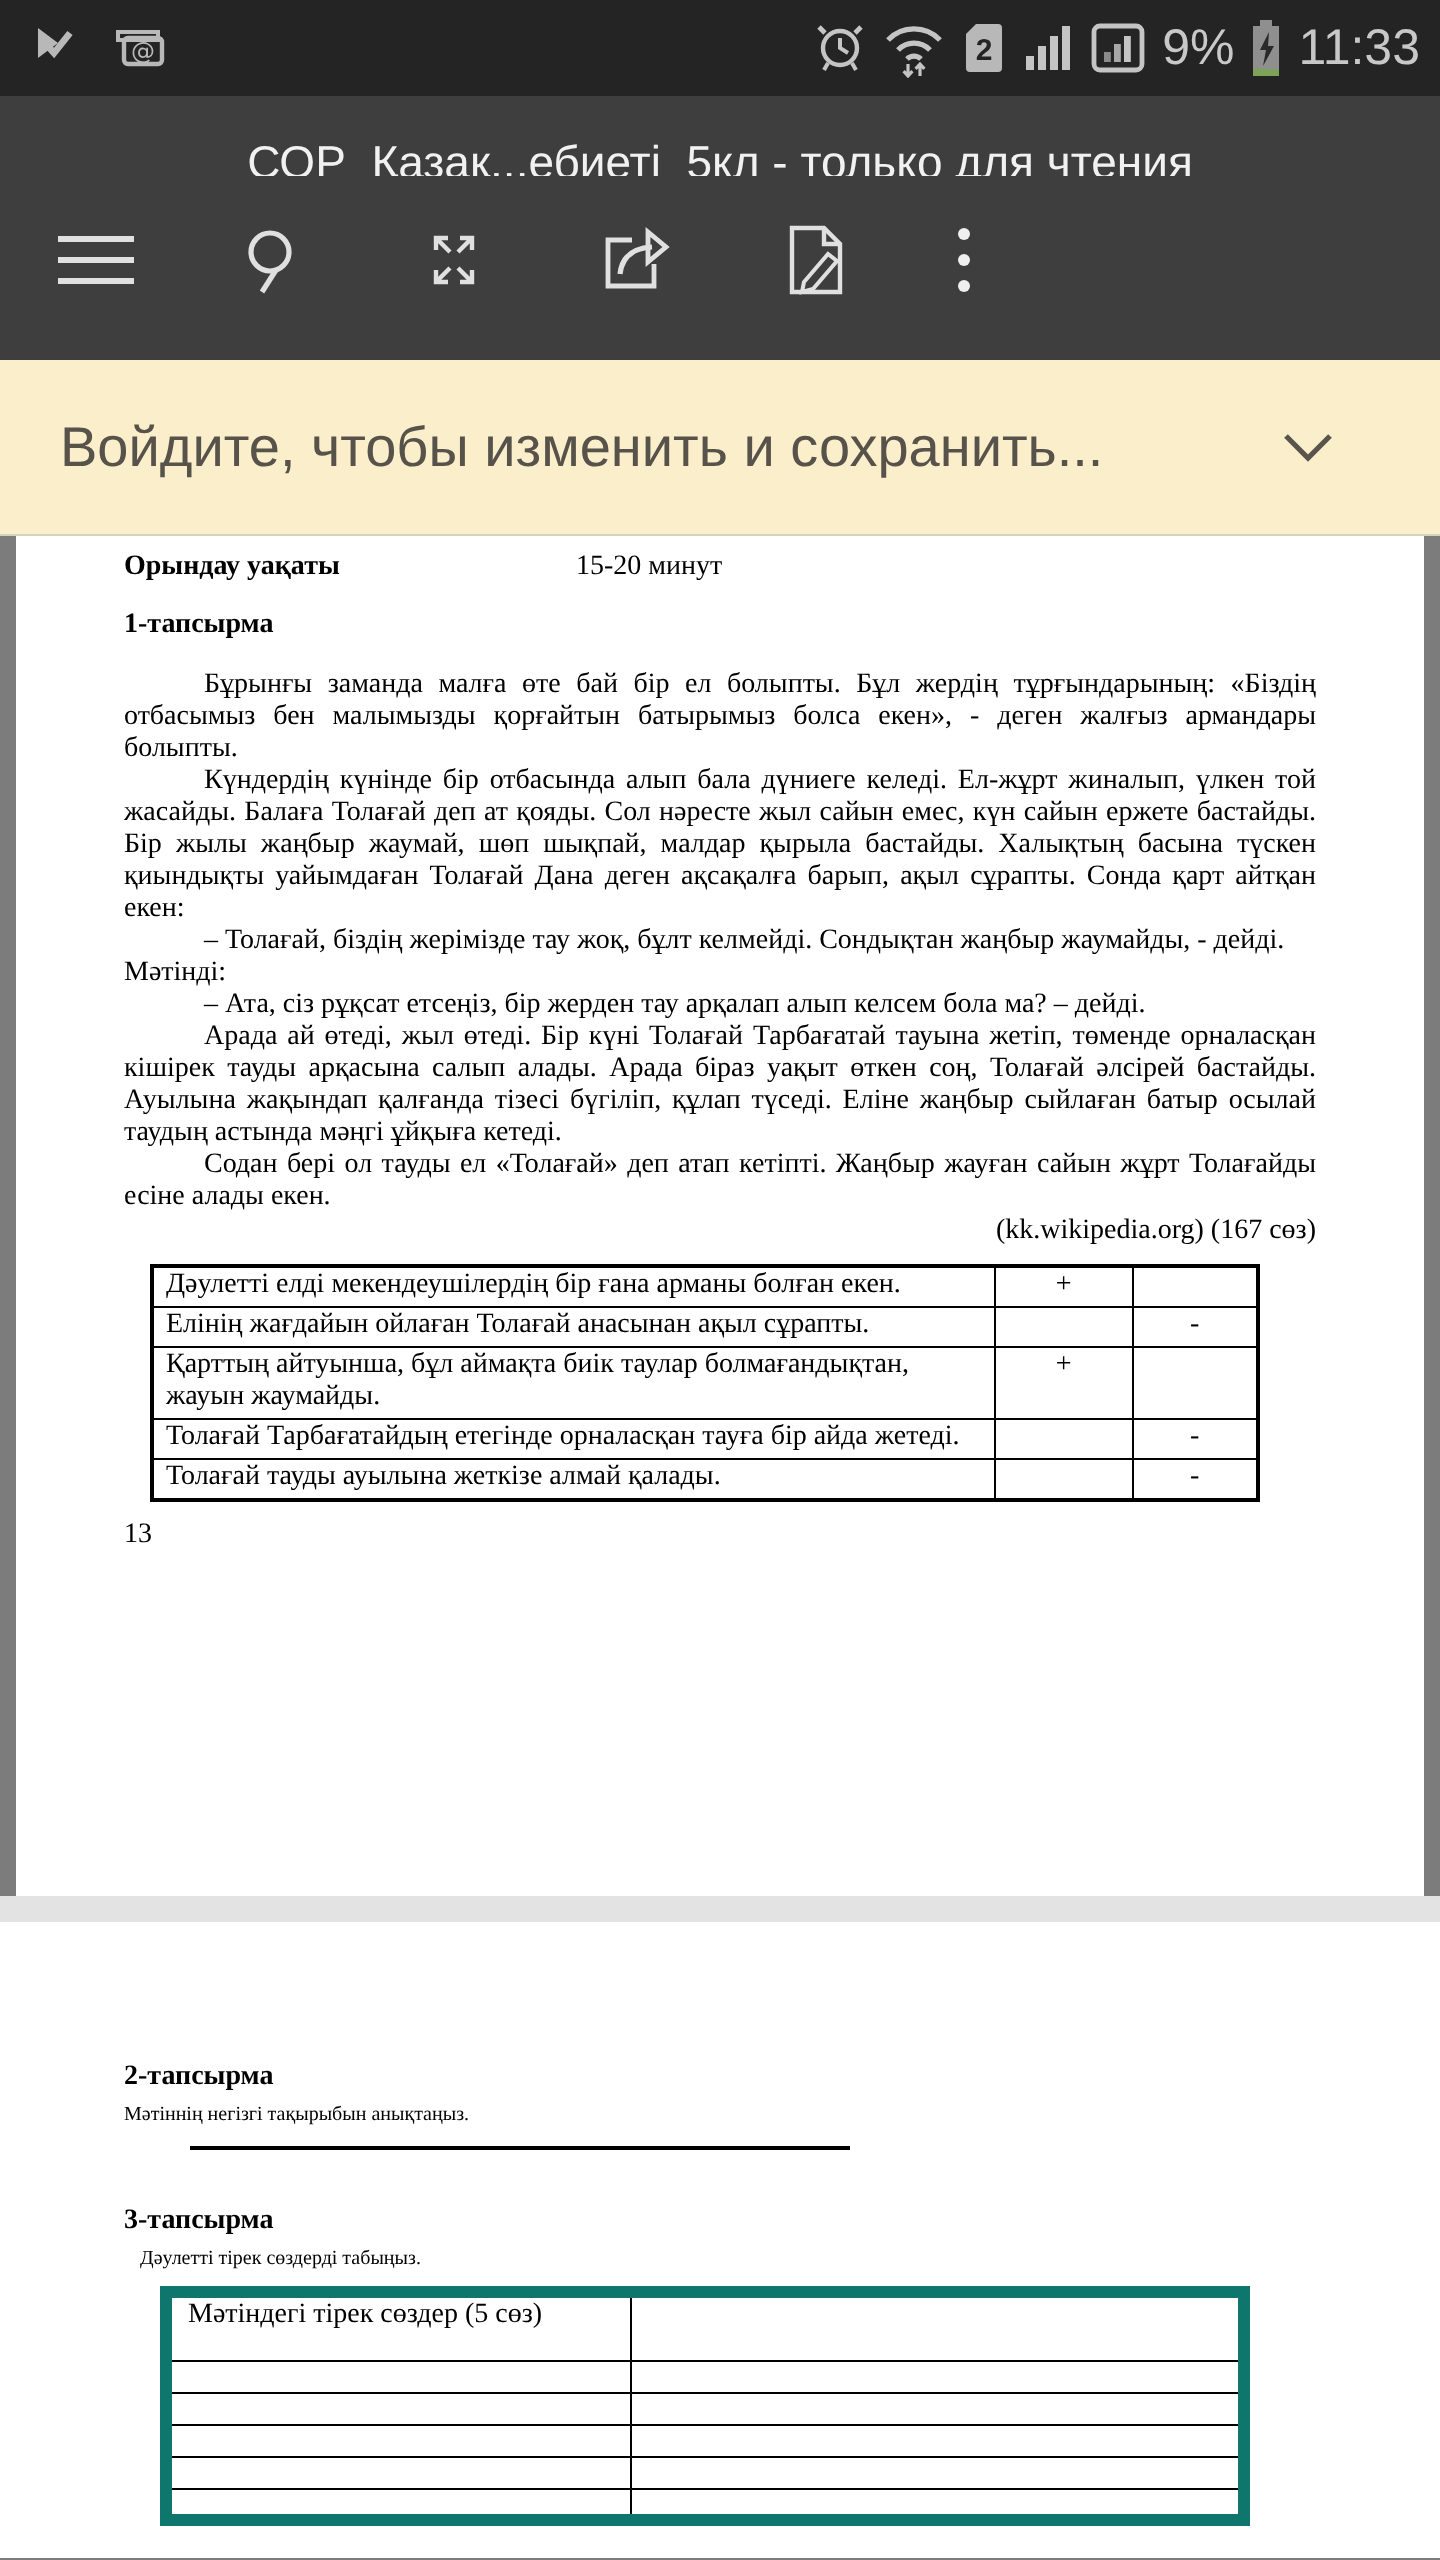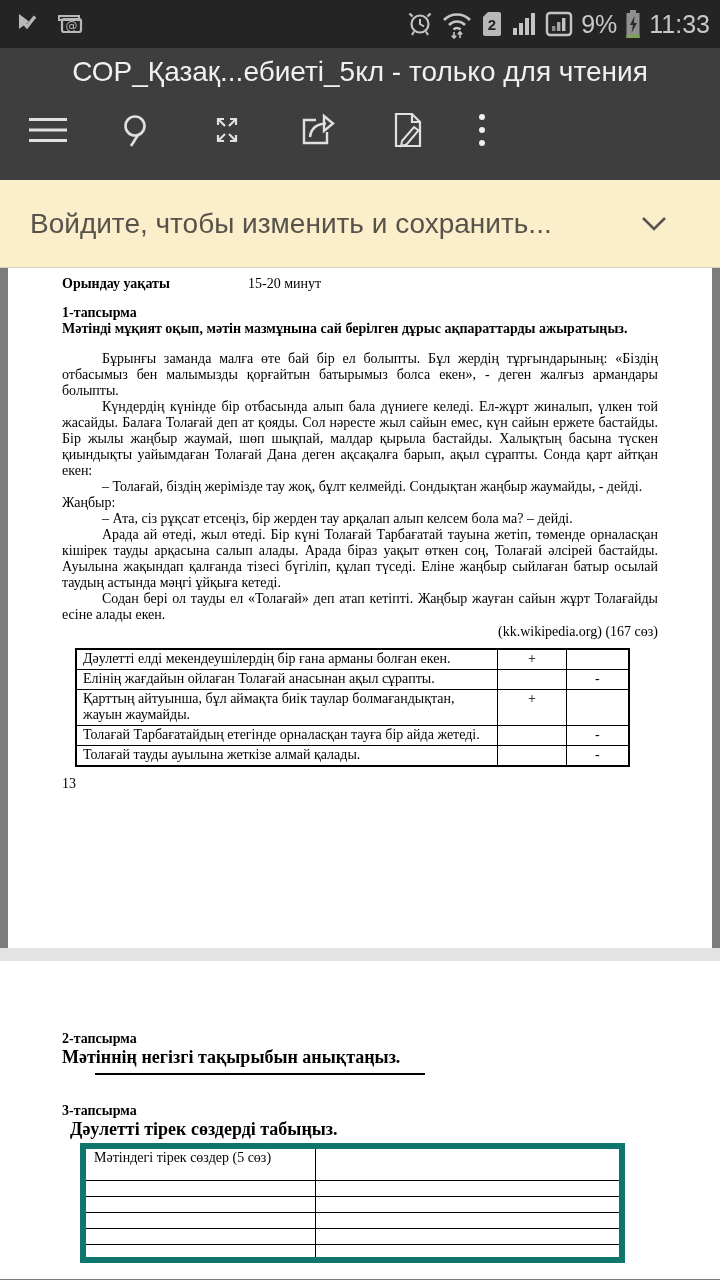--- a/index.html
+++ b/index.html
@@ -16,8 +16,8 @@
 
   
   .header { height:132px; background:#3e3e3e; }
-  .doc-title { height:40px; padding-top:8px; text-align:center; color:#f1f1f1;
-               font-size:28px; white-space:nowrap; overflow:hidden; }
+  .doc-title { height:40px; padding-top:20px; text-align:center; color:#f1f1f1;
+               font-size:23px; white-space:nowrap; overflow:hidden; }
   .toolbar { height:84px; display:flex; align-items:center; padding:0 30px 0 28px; }
   .tool { display:flex; align-items:center; justify-content:center; }
   .tool + .tool { margin-left:48px; }

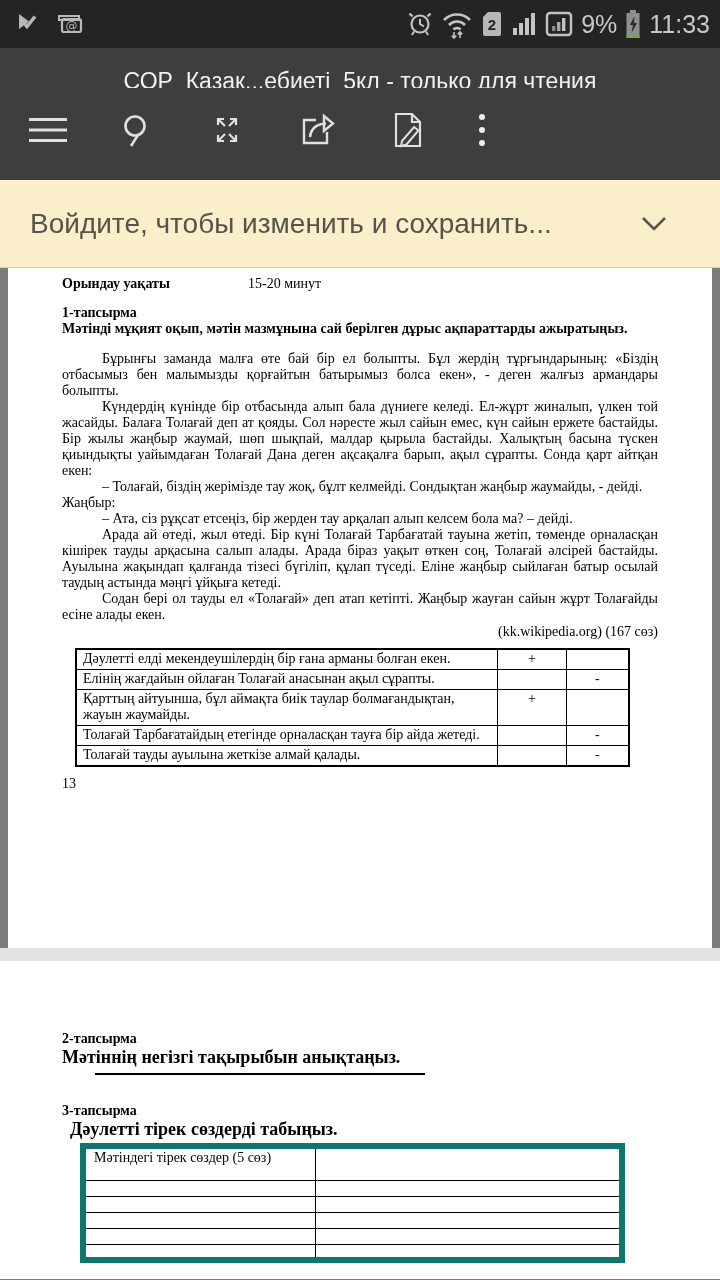--- a/index.html
+++ b/index.html
@@ -38,7 +38,7 @@
   .page2 { height:318px; padding:68px 58px 0 62px; }
 
   .doc { font-size:14px; line-height:16px; }
-  .meta-row { display:flex; }
+  .meta-row { display:flex;gap:40px; }
   .meta-label { font-weight:bold; width:186px; }
   .task-title { font-weight:bold; margin-top:13px; }
   .task-text  { font-weight:bold; text-align:justify; }

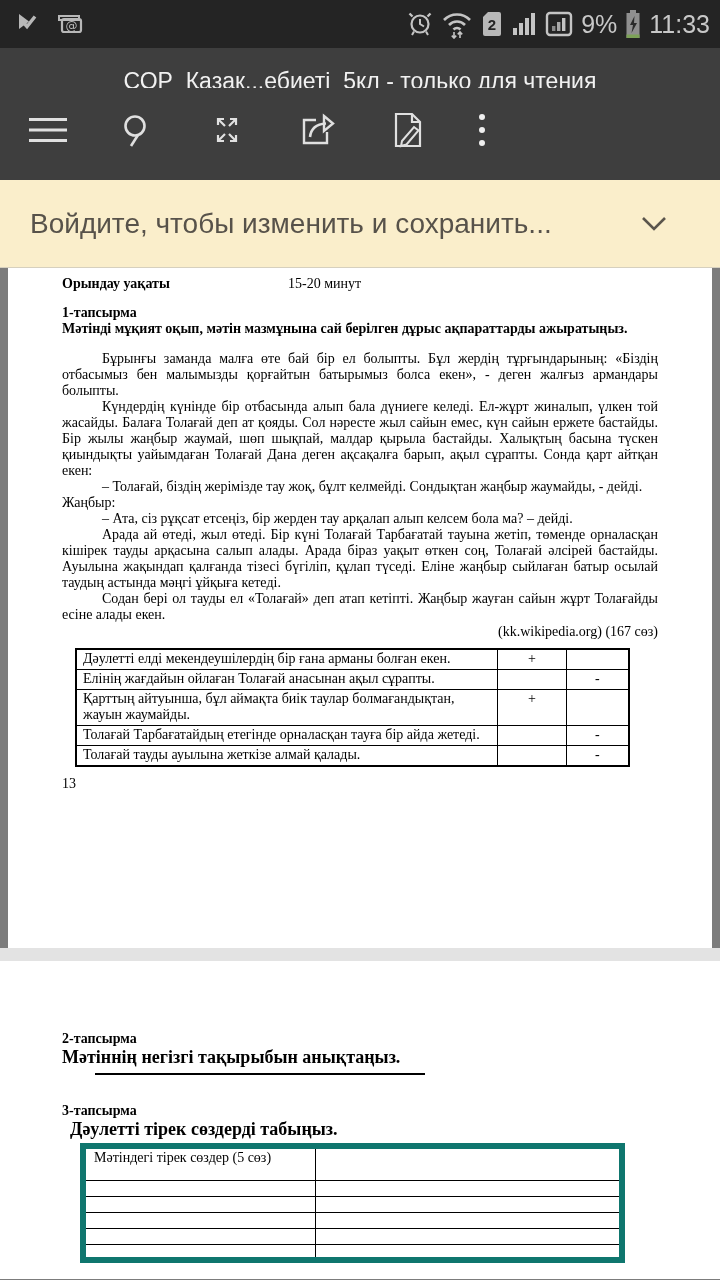--- a/index.html
+++ b/index.html
@@ -189,7 +189,6 @@
     </div>
 
     <div class="task-title">1-тапсырма</div>
-    <div class="task-text">Мәтінді мұқият оқып, мәтін мазмұнына сай берілген дұрыс ақпараттарды ажыратыңыз.</div>
 
     <div class="story">
       <p class="ind">Бұрынғы заманда малға өте бай бір ел болыпты. Бұл жердің тұрғындарының: «Біздің отбасымыз бен малымызды қорғайтын батырымыз болса екен», - деген жалғыз армандары болыпты.</p>

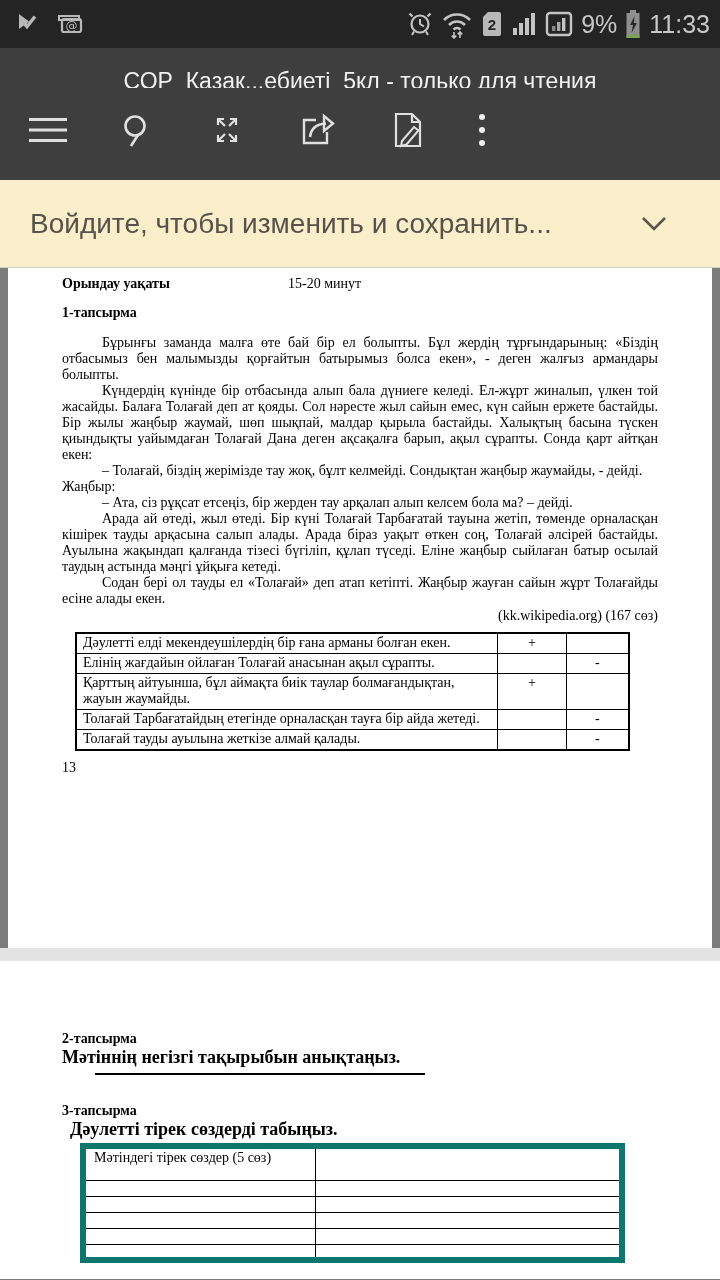--- a/index.html
+++ b/index.html
@@ -194,7 +194,7 @@
       <p class="ind">Бұрынғы заманда малға өте бай бір ел болыпты. Бұл жердің тұрғындарының: «Біздің отбасымыз бен малымызды қорғайтын батырымыз болса екен», - деген жалғыз армандары болыпты.</p>
       <p class="ind">Күндердің күнінде бір отбасында алып бала дүниеге келеді. Ел-жұрт жиналып, үлкен той жасайды. Балаға Толағай деп ат қояды. Сол нәресте жыл сайын емес, күн сайын ержете бастайды. Бір жылы жаңбыр жаумай, шөп шықпай, малдар қырыла бастайды. Халықтың басына түскен қиындықты уайымдаған Толағай Дана деген ақсақалға барып, ақыл сұрапты. Сонда қарт айтқан екен:</p>
       <p class="ind">– Толағай, біздің жерімізде тау жоқ, бұлт келмейді. Сондықтан жаңбыр жаумайды, - дейді.</p>
-      <p>Жаңбыр:</p>
+      <p>Мәтінді:</p>
       <p class="ind">– Ата, сіз рұқсат етсеңіз, бір жерден тау арқалап алып келсем бола ма? – дейді.</p>
       <p class="ind">Арада ай өтеді, жыл өтеді. Бір күні Толағай Тарбағатай тауына жетіп, төменде орналасқан кішірек тауды арқасына салып алады. Арада біраз уақыт өткен соң, Толағай әлсірей бастайды. Ауылына жақындап қалғанда тізесі бүгіліп, құлап түседі. Еліне жаңбыр сыйлаған батыр осылай таудың астында мәңгі ұйқыға кетеді.</p>
       <p class="ind">Содан бері ол тауды ел «Толағай» деп атап кетіпті. Жаңбыр жауған сайын жұрт Толағайды есіне алады екен.</p>

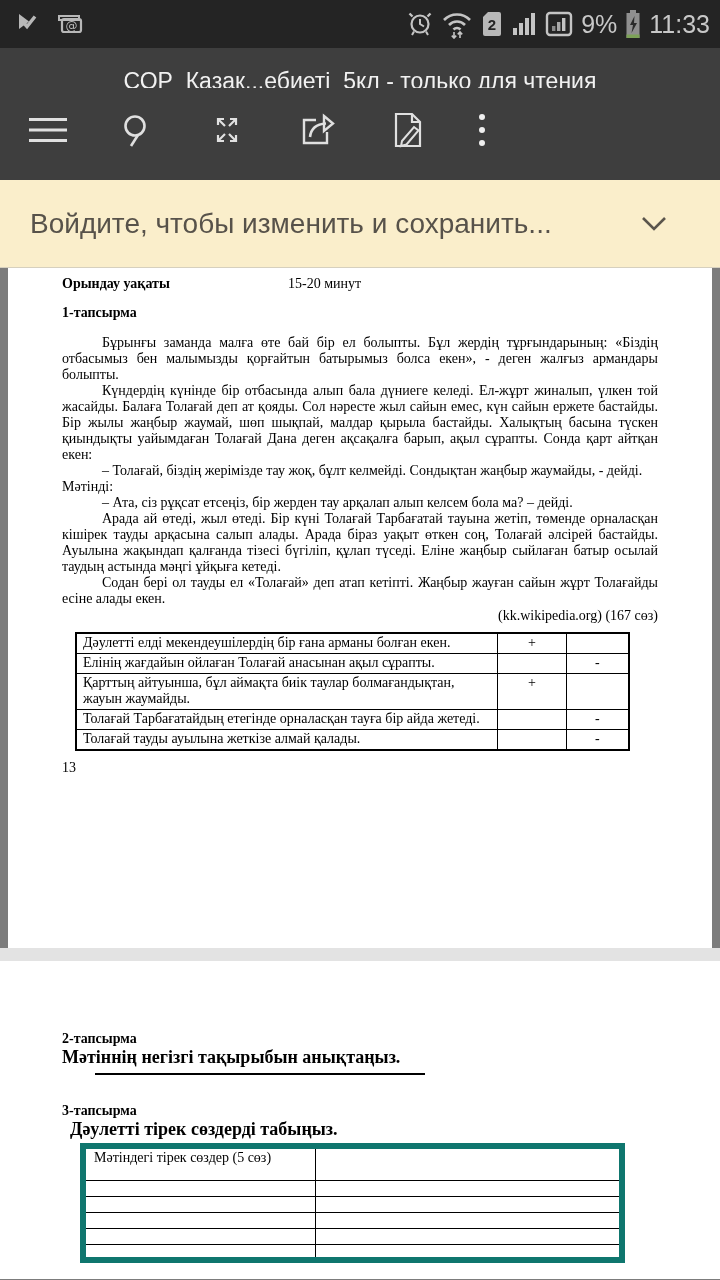--- a/index.html
+++ b/index.html
@@ -57,7 +57,7 @@
   .page-number { margin-top:9px; font-size:14px; }
 
   .p2-title { font-weight:bold; font-size:14px; line-height:19px; }
-  .p2-text  { font-weight:bold; font-size:18px; line-height:19px; }
+  .p2-text  { font-weight:normal; font-size:10px; line-height:19px; }
   .answer-line { width:330px; height:8px; margin-left:33px; border-bottom:2px solid #000; }
   .t3-block { margin-top:26px; }
   .t3-block .p2-text { margin-left:8px; }

